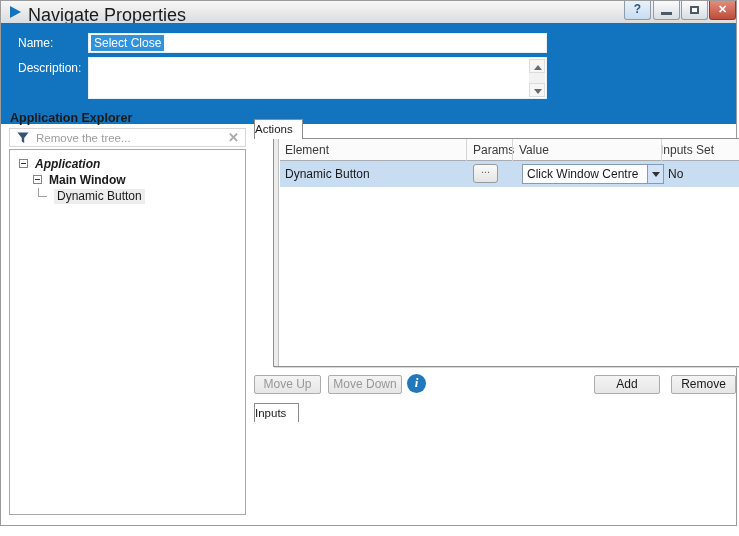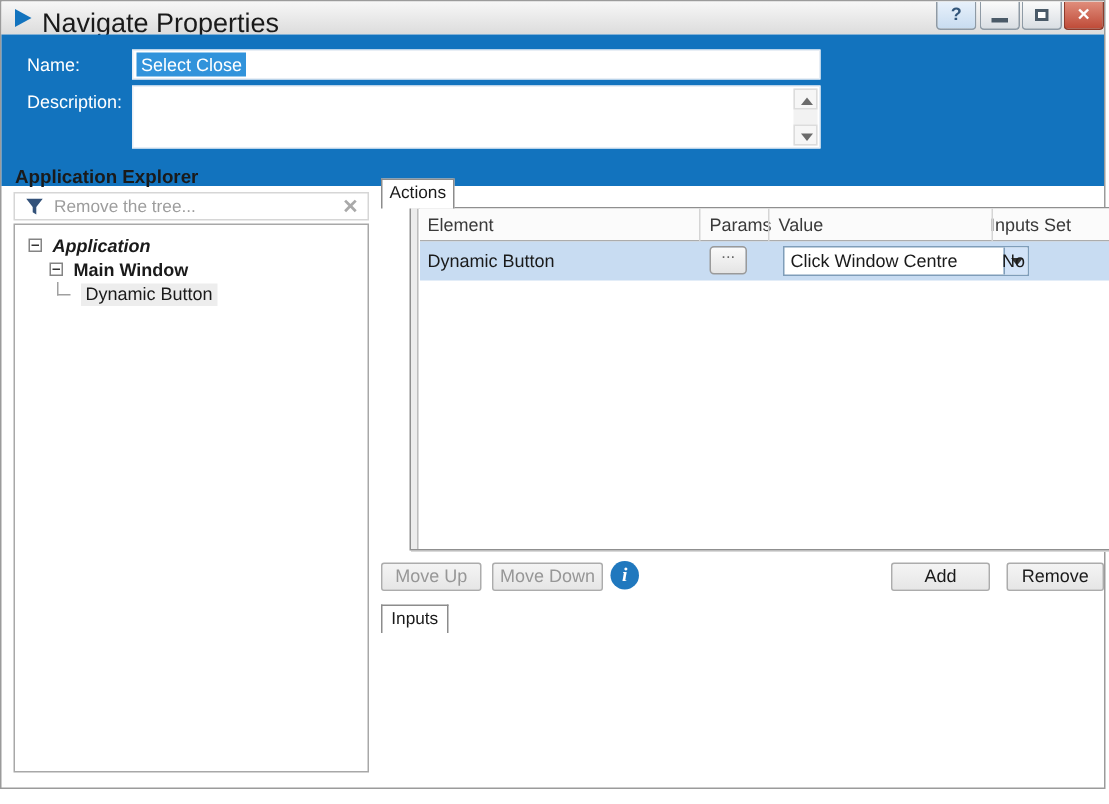--- a/index.html
+++ b/index.html
@@ -45,7 +45,7 @@
   .tsel { background:#ededed; padding:0 3px; font-size:12px; }
 
   
-  .tab { position:absolute; height:20px; background:#fff; border:1px solid #8c8c8c; border-bottom:none; text-align:center; line-height:19px; font-size:11.5px; z-index:2; }
+  .tab { position:absolute; height:20px; background:#fff; border:1px solid #8c8c8c; border-bottom:none; line-height:19px; font-size:11.5px; z-index:2; }
   .grid { position:absolute; background:#fff; border:1px solid #8f8f8f; box-shadow:1px 1px 0 #d9d9d9;margin-left:20px; }
   .rowstrip { position:absolute; left:0; top:0; bottom:0; width:5px; background:#ececec; border-right:1px solid #bdbdbd; }
   .ghead { position:absolute; left:6px; right:0; top:0; height:22px; background:#fbfbfb; border-bottom:1px solid #acacac; }

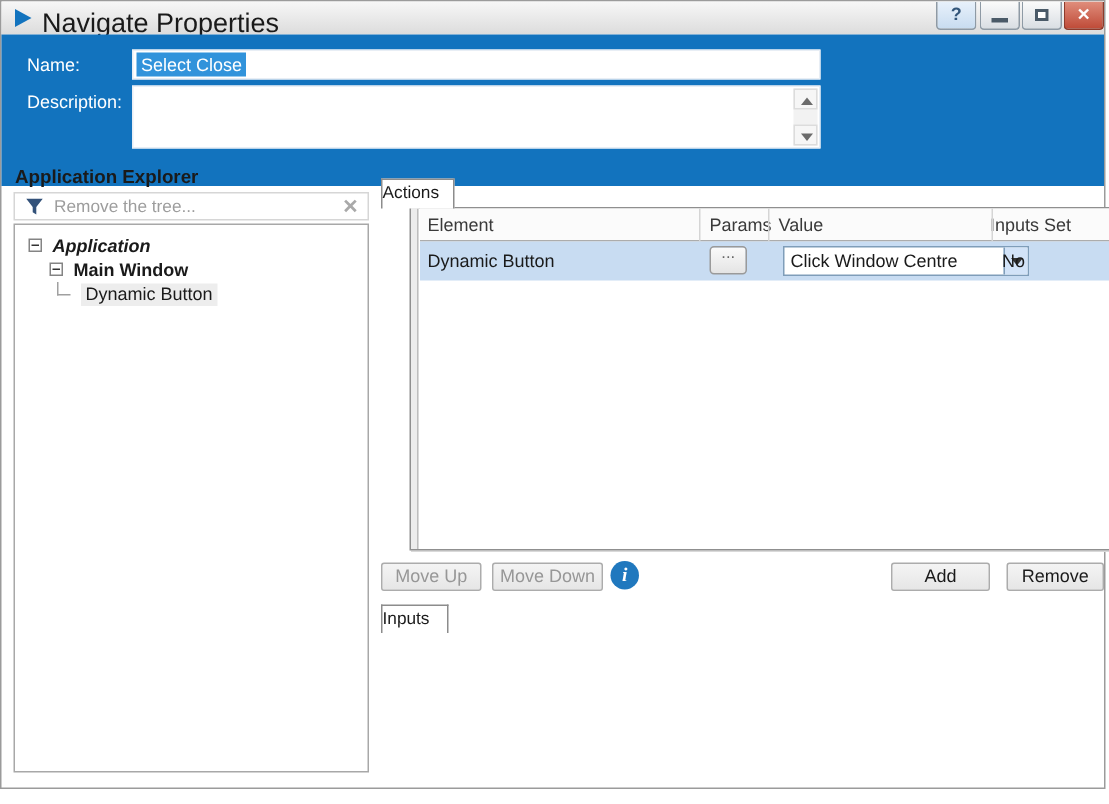--- a/index.html
+++ b/index.html
@@ -56,7 +56,7 @@
 
   .act-row { top:22px; height:26px; background:#c8dcf2; }
   .params-btn { position:absolute; left:193px; top:3px; width:25px; height:19px; border:1px solid #9a9a9a; border-radius:3px; background:linear-gradient(#fafafa,#e4e4e4); text-align:center; line-height:9px; color:#666; font-size:11px; }
-  .combo { position:absolute; left:242px; top:3px; width:164px; height:20px; border:1px solid #7f9db9; background:#fff; }
+  .combo { position:absolute; left:242px; top:3px; width:142px; height:20px; border:1px solid #7f9db9; background:#fff; }
   .combo-text { position:absolute; left:4px; top:0; line-height:18px; font-size:12px; }
   .combo-arrow { position:absolute; right:0; top:0; width:16px; height:18px; background:#d2e3f8; border-left:1px solid #7f9db9; }
   .combo-arrow::after { content:""; position:absolute; left:4px; top:7px; border-left:4px solid transparent; border-right:4px solid transparent; border-top:5px solid #333; }

